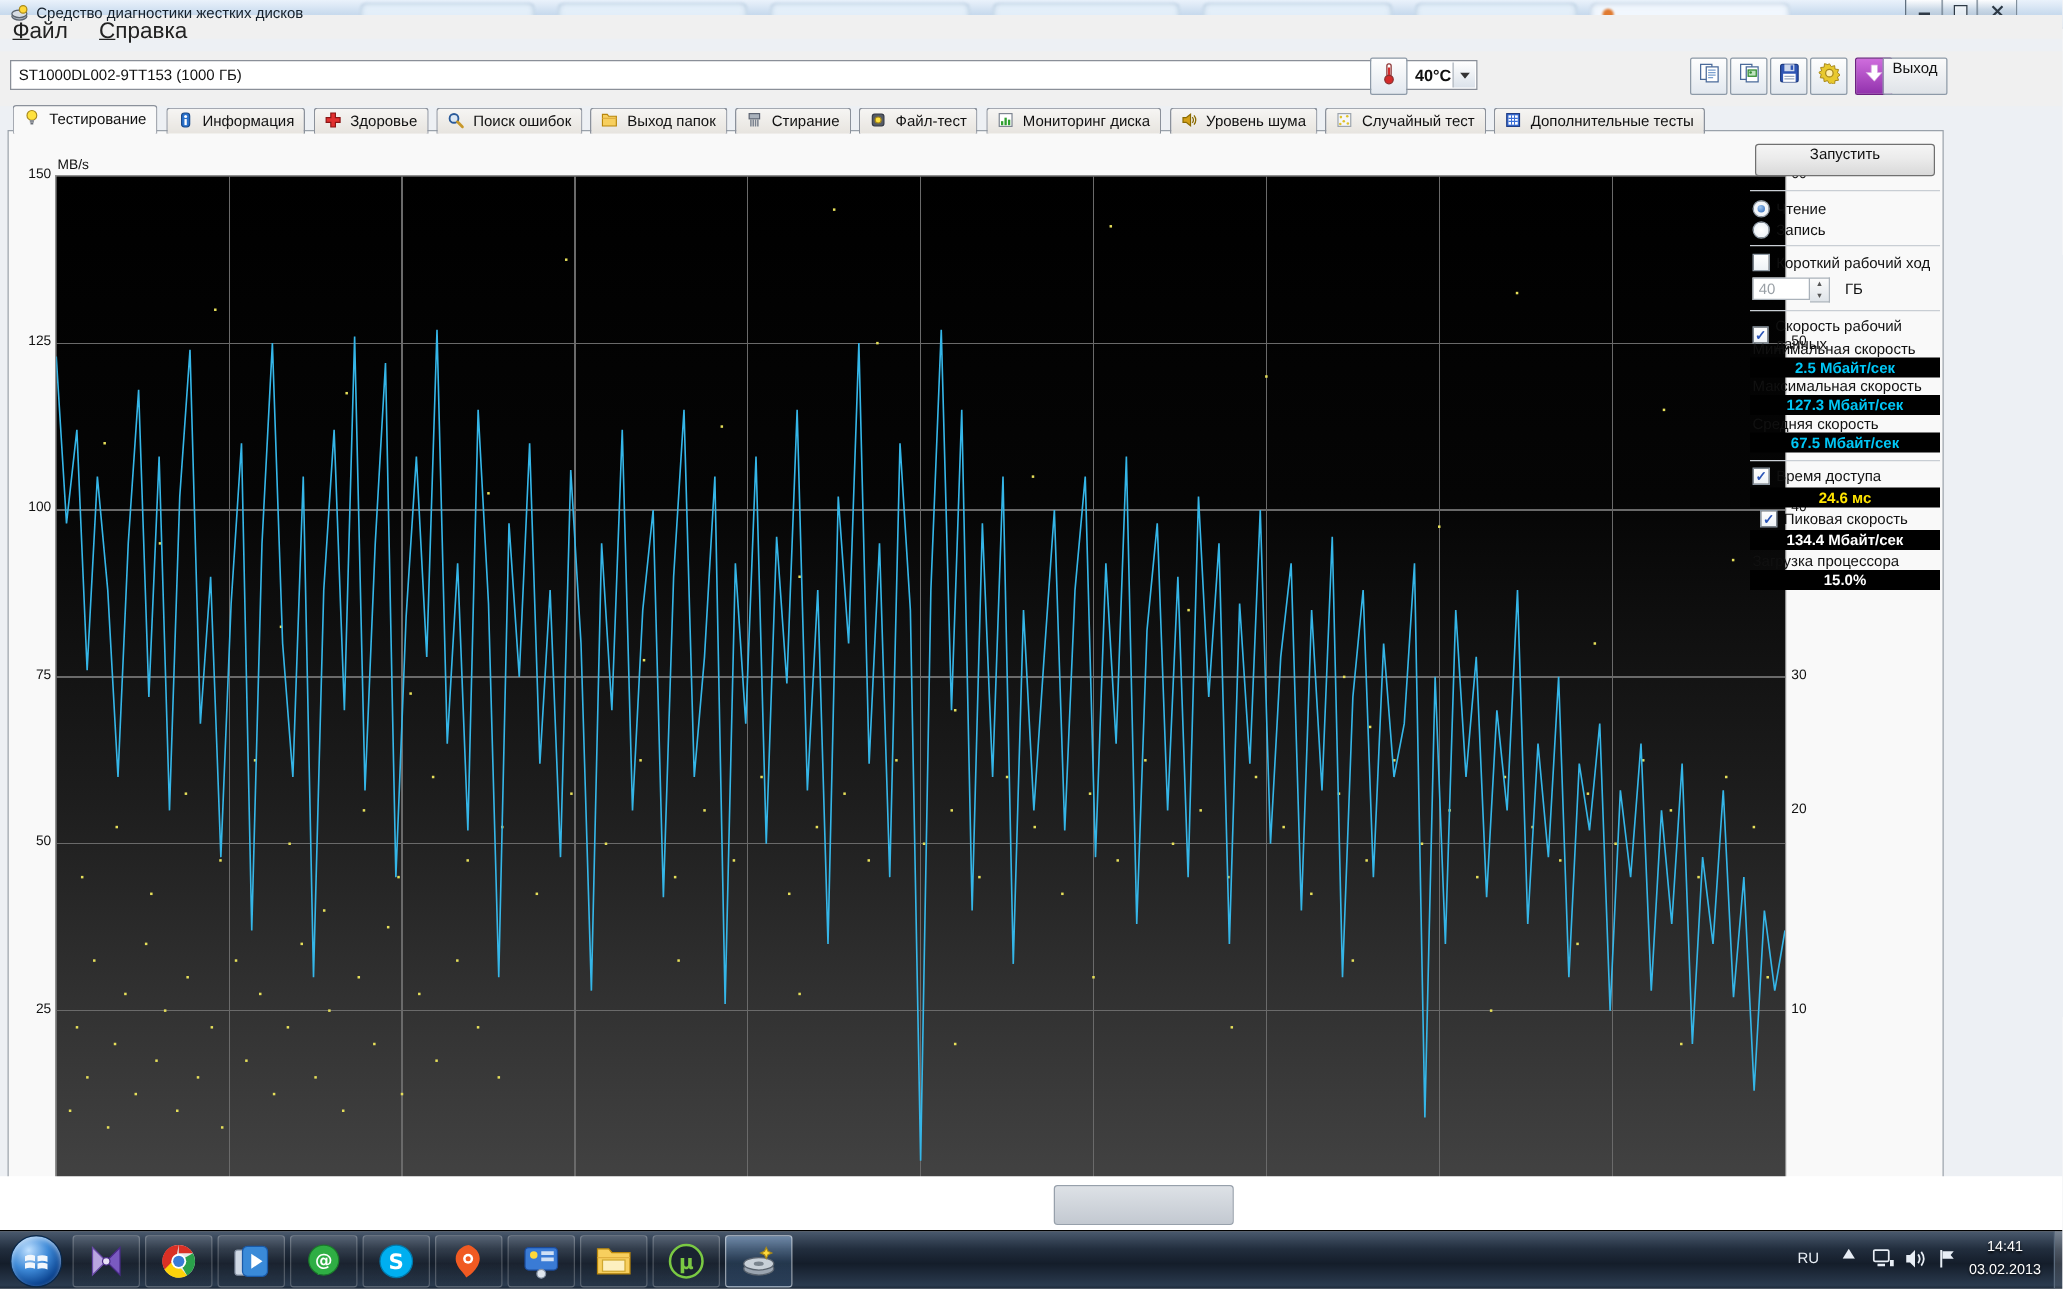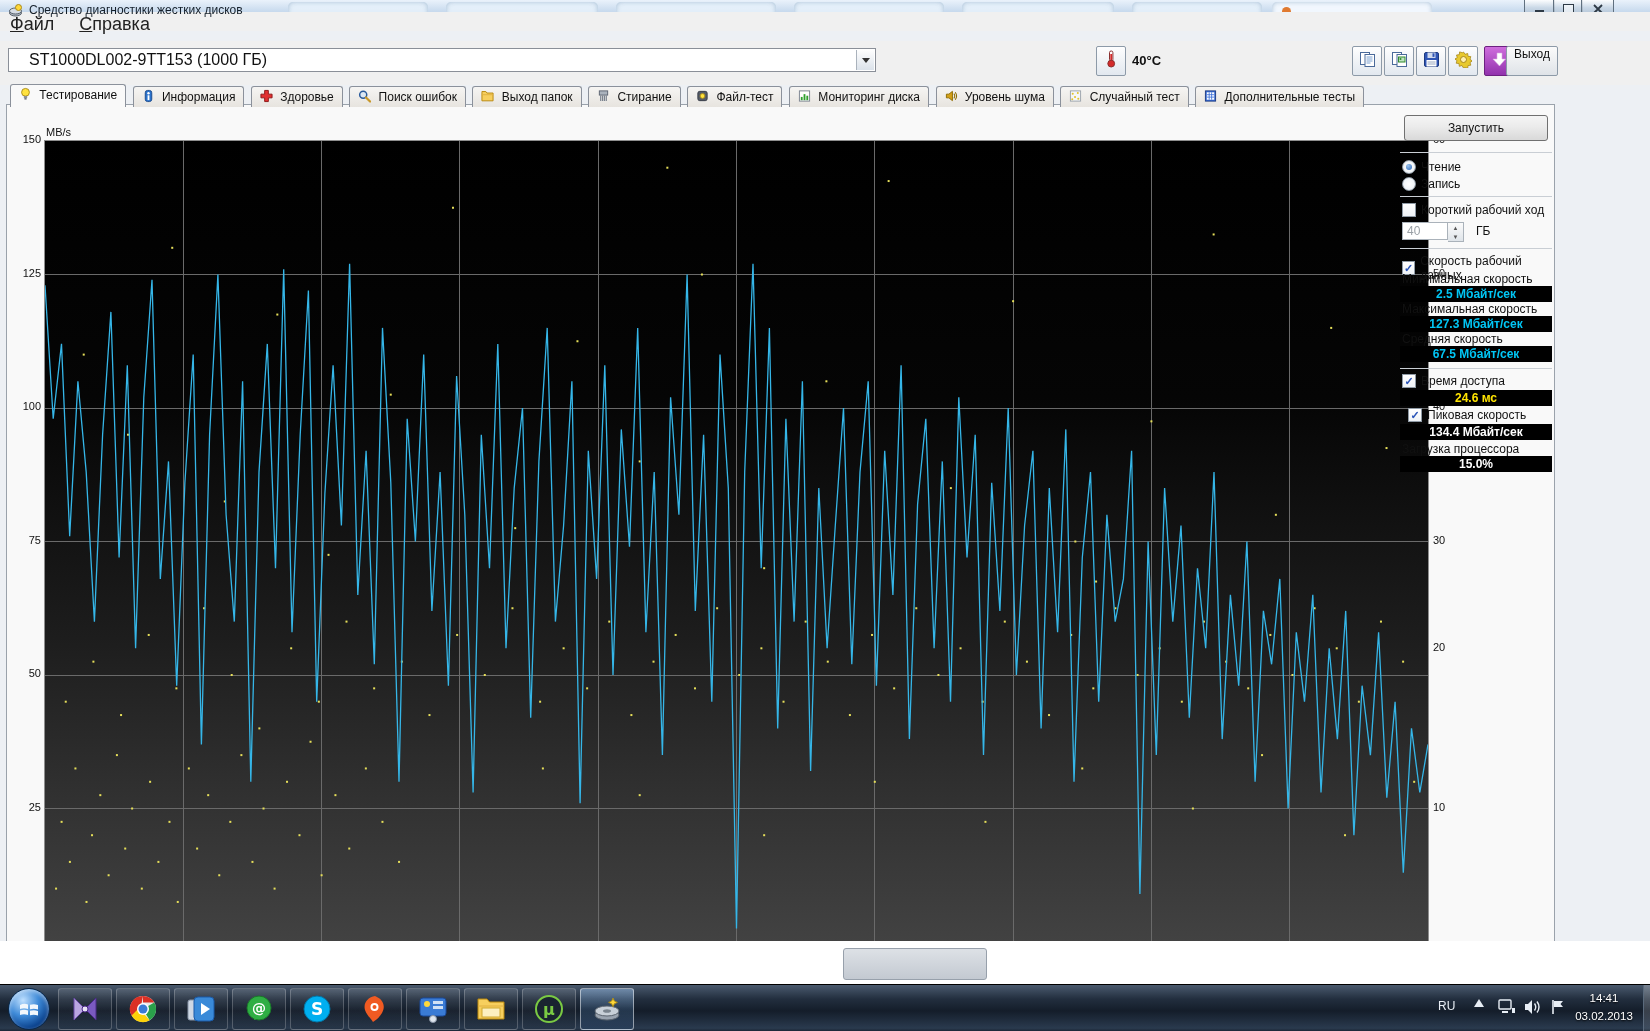--- a/index.html
+++ b/index.html
@@ -21,8 +21,8 @@
   .menuitem{display:inline-block;padding:2px 10px;cursor:default}
   .menuitem u{text-decoration:underline}
   #toolbar{left:0;top:41px;width:1650px;height:44px;background:#f0f0f0}
-  #drive-select{position:absolute;left:8px;top:7px;width:868px;height:24px;background:#fff;
-    border:1px solid #8a8f98;font-size:16px;line-height:22px;padding-left:20px;box-sizing:border-box;color:#111}
+  #drive-select{position:absolute;left:8px;top:7px;width:1174px;height:24px;background:#fff;
+    border:1px solid #8a8f98;font-size:12px;line-height:22px;padding-left:6px;box-sizing:border-box;color:#111}
   #drive-arrow{position:absolute;right:1px;top:1px;width:17px;height:20px;background:linear-gradient(#fefefe,#dbe2ea);
     border-left:1px solid #aab2bc;display:flex;align-items:center;justify-content:center}
   .tbtn{position:absolute;top:5px;width:28px;height:28px;border:1px solid #8d9aa8;border-radius:2px;

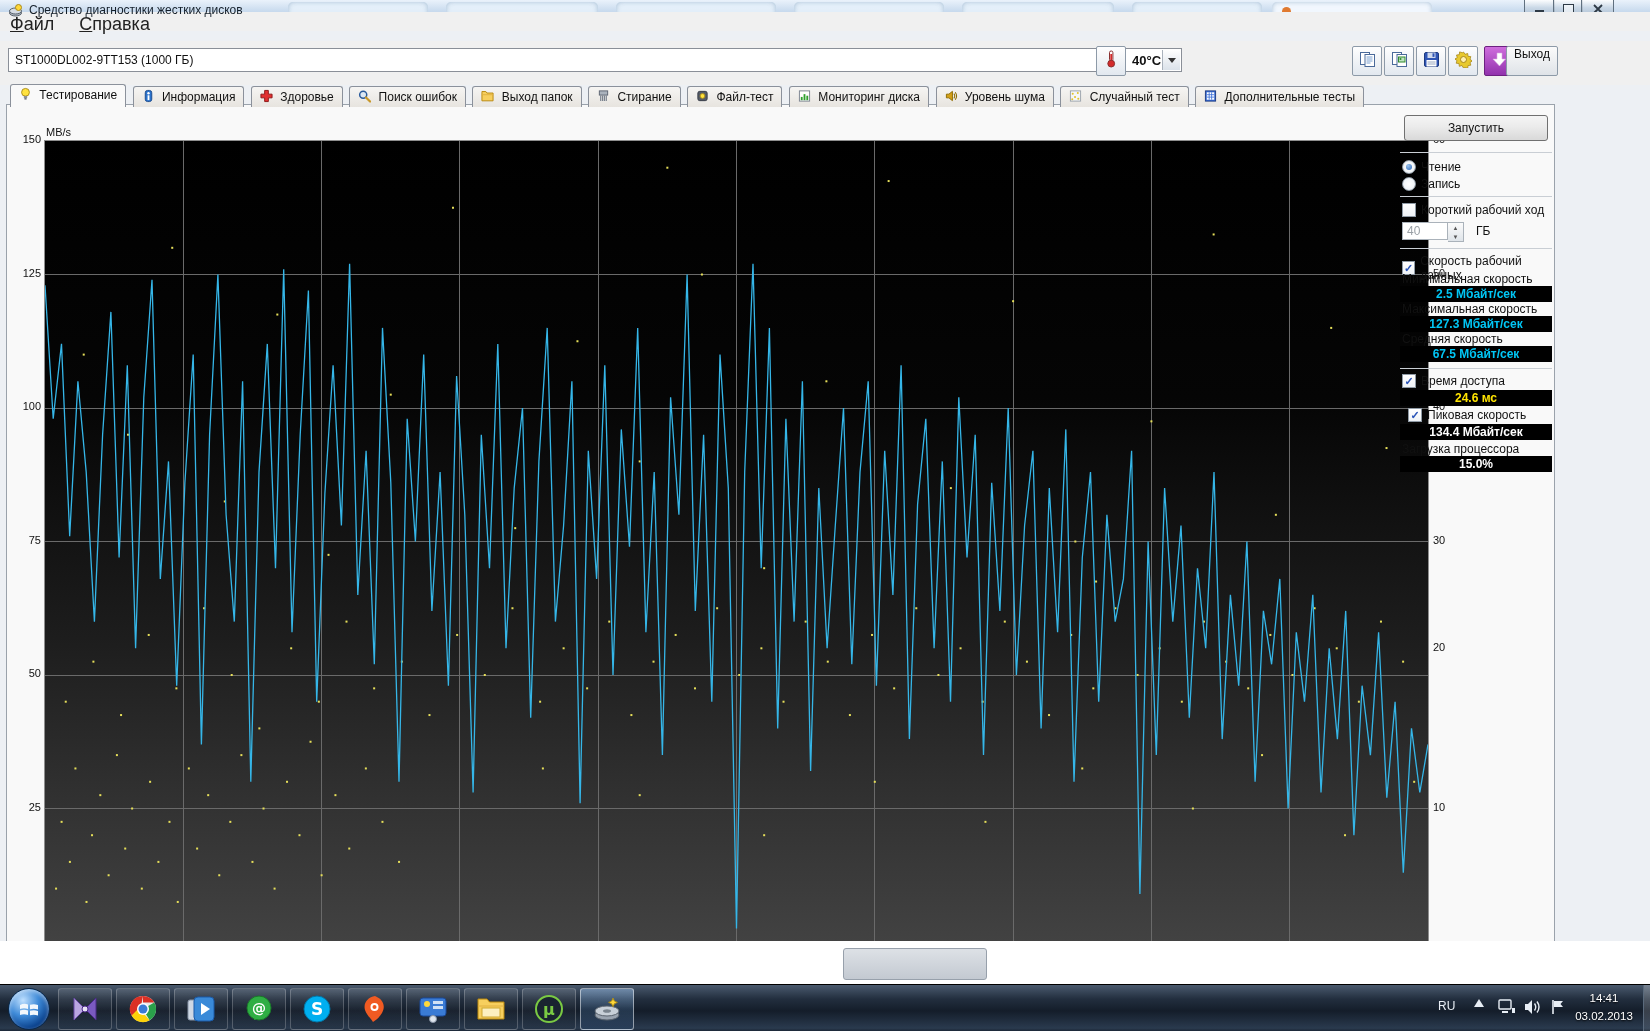--- a/index.html
+++ b/index.html
@@ -49,7 +49,7 @@
   
   #panel{left:1398px;top:110px;width:158px;height:345px;font-size:12px;color:#111}
   #run-btn{position:absolute;left:6px;top:5px;width:142px;height:24px;border:1px solid #707070;border-radius:3px;
-    background:linear-gradient(#f5f5f5,#ebebeb 45%,#d9d9d9);display:flex;align-items:center;justify-content:center;font-size:12px}
+    background:linear-gradient(#f5f5f5,#ebebeb 45%,#d9d9d9);display:flex;justify-content:center;font-size:12px}
   .sep{position:absolute;left:2px;width:152px;height:1px;background:#c9ced4}
   .ctrl-row{position:absolute;left:4px;display:flex;align-items:center;gap:5px}
   .radio{width:12px;height:12px;border:1px solid #8f9aa5;border-radius:50%;background:radial-gradient(#fff,#e8eef4);position:relative}

